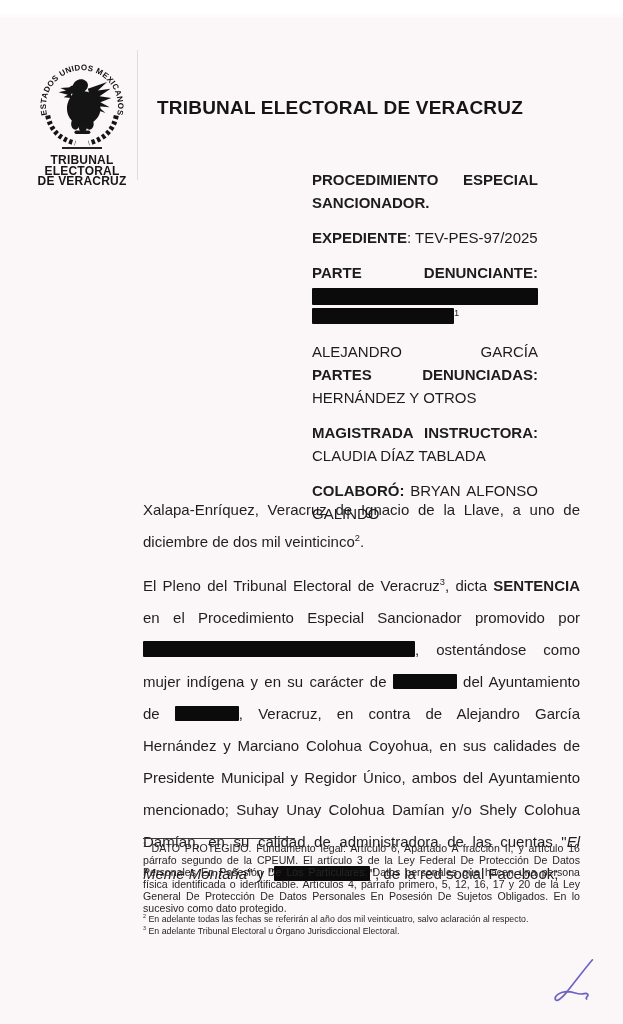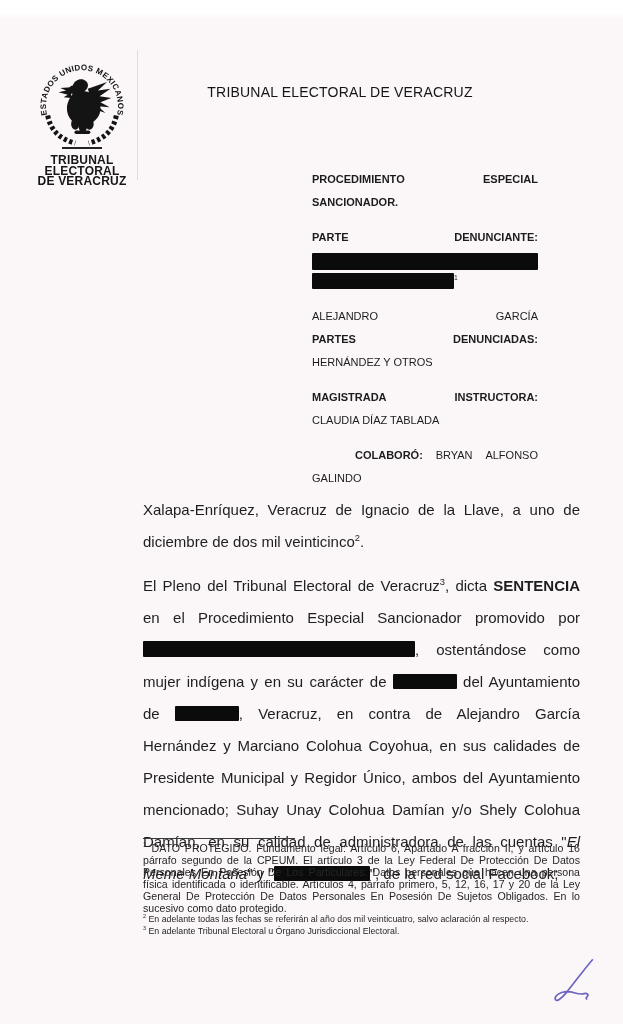--- a/index.html
+++ b/index.html
@@ -17,8 +17,8 @@
   .org-name { font-size:12px; font-weight:bold; line-height:10.5px; letter-spacing:.2px; color:#161616; }
   .vline { position:absolute; left:137px; top:50px; width:1px; height:130px; background:#e2dadf; }
   
-  .doc-header { position:absolute; top:84px; left:340px; transform:translateX(-50%);
-    font-size:14px; font-weight:normal; white-space:nowrap; letter-spacing:.2px; color:#151515; }
+  .doc-header { position:absolute; top:97px; left:340px; transform:translateX(-50%);
+    font-size:19px; font-weight:bold; white-space:nowrap; letter-spacing:.2px; color:#151515; }
   
   .case-col { position:absolute; left:312px; top:168px; width:226px;
     font-size:11px; line-height:23.2px; color:#1c1c1c; }

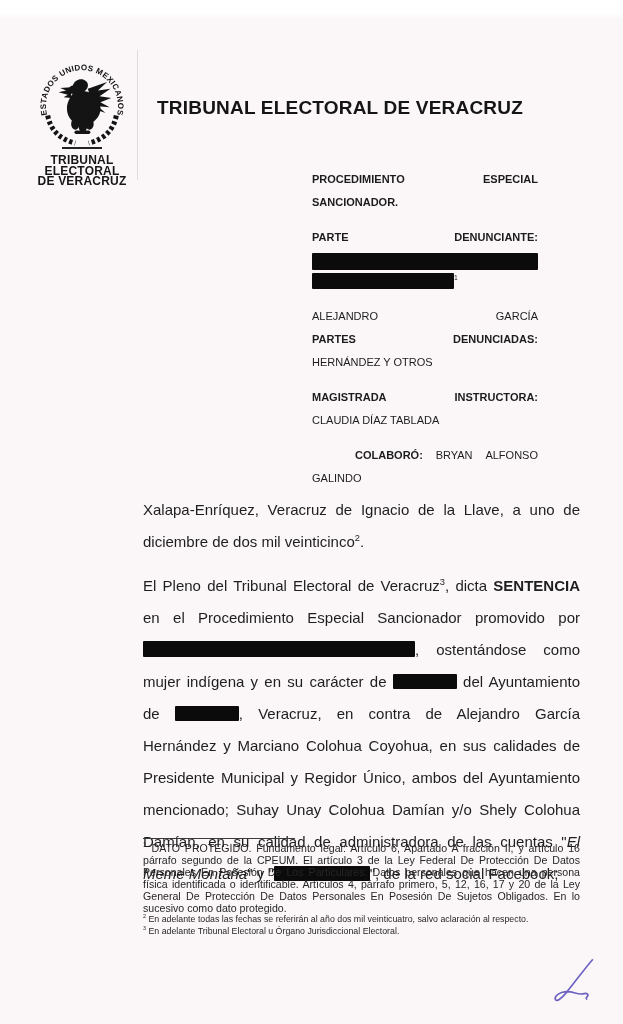--- a/index.html
+++ b/index.html
@@ -21,7 +21,7 @@
     font-size:19px; font-weight:bold; white-space:nowrap; letter-spacing:.2px; color:#151515; }
   
   .case-col { position:absolute; left:312px; top:168px; width:226px;
-    font-size:11px; line-height:23.2px; color:#1c1c1c; }
+    font-size:15px; line-height:23.2px; color:#1c1c1c; }
   .cblock { margin-bottom:11.5px; }
   .jrow { display:flex; justify-content:space-between; }
   .jrow3 { display:flex; justify-content:space-between;margin-left:43px; }

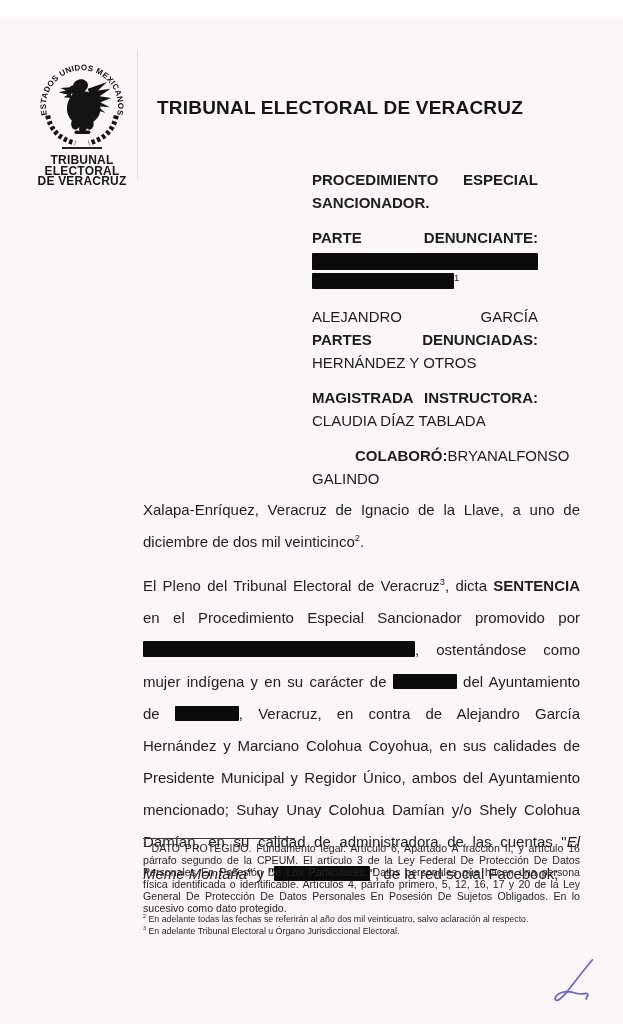--- a/index.html
+++ b/index.html
@@ -95,6 +95,9 @@
       <div class="bld">SANCIONADOR.</div>
     </div>
 
+    <div class="cblock">
+      <span class="bld">EXPEDIENTE</span><span>: TEV-PES-97/2025</span>
+    </div>
 
     <div class="cblock">
       <div class="jrow bld">

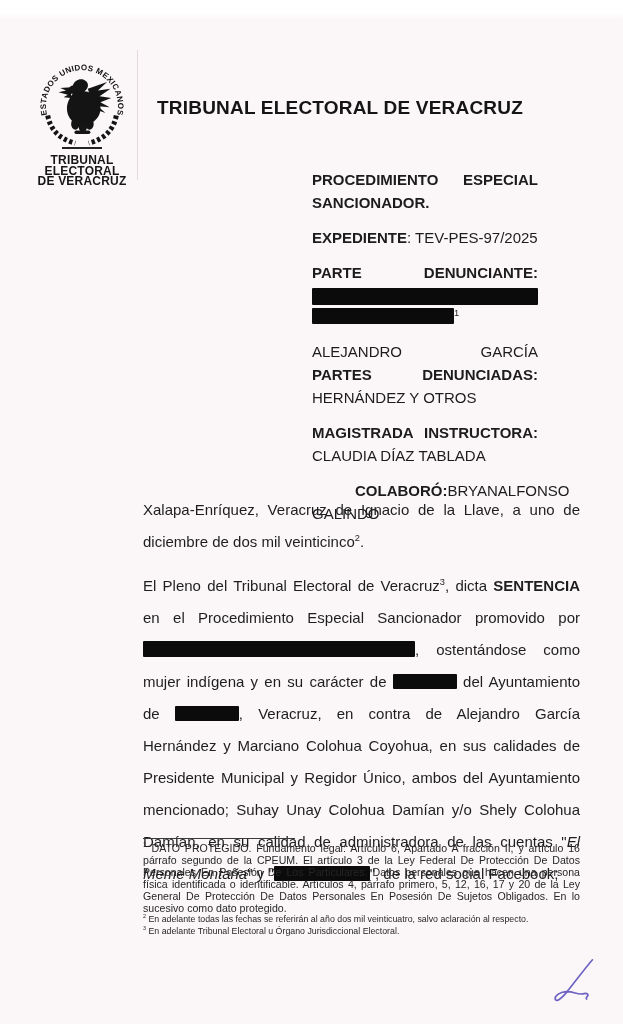--- a/index.html
+++ b/index.html
@@ -24,7 +24,7 @@
     font-size:15px; line-height:23.2px; color:#1c1c1c; }
   .cblock { margin-bottom:11.5px; }
   .jrow { display:flex; justify-content:space-between; }
-  .jrow3 { display:flex; justify-content:space-between;margin-left:43px; }
+  .jrow3 { display:flex; justify-content:space-between; }
   .bld { font-weight:bold; }
   .redact { display:inline-block; background:#0b0b0b; border-radius:1px; }
   .bar-full { display:block; width:100%; height:17px; margin-top:4px; }

